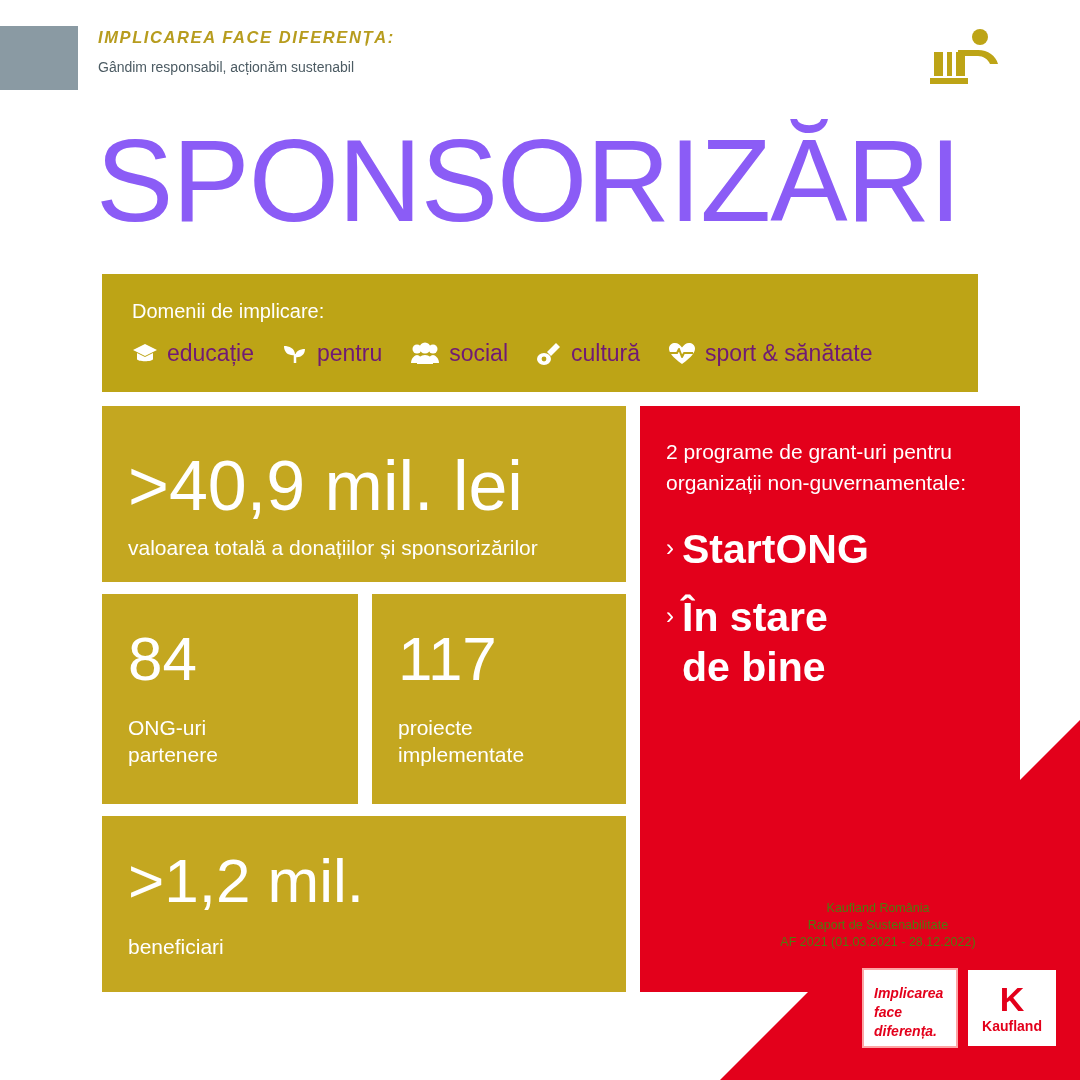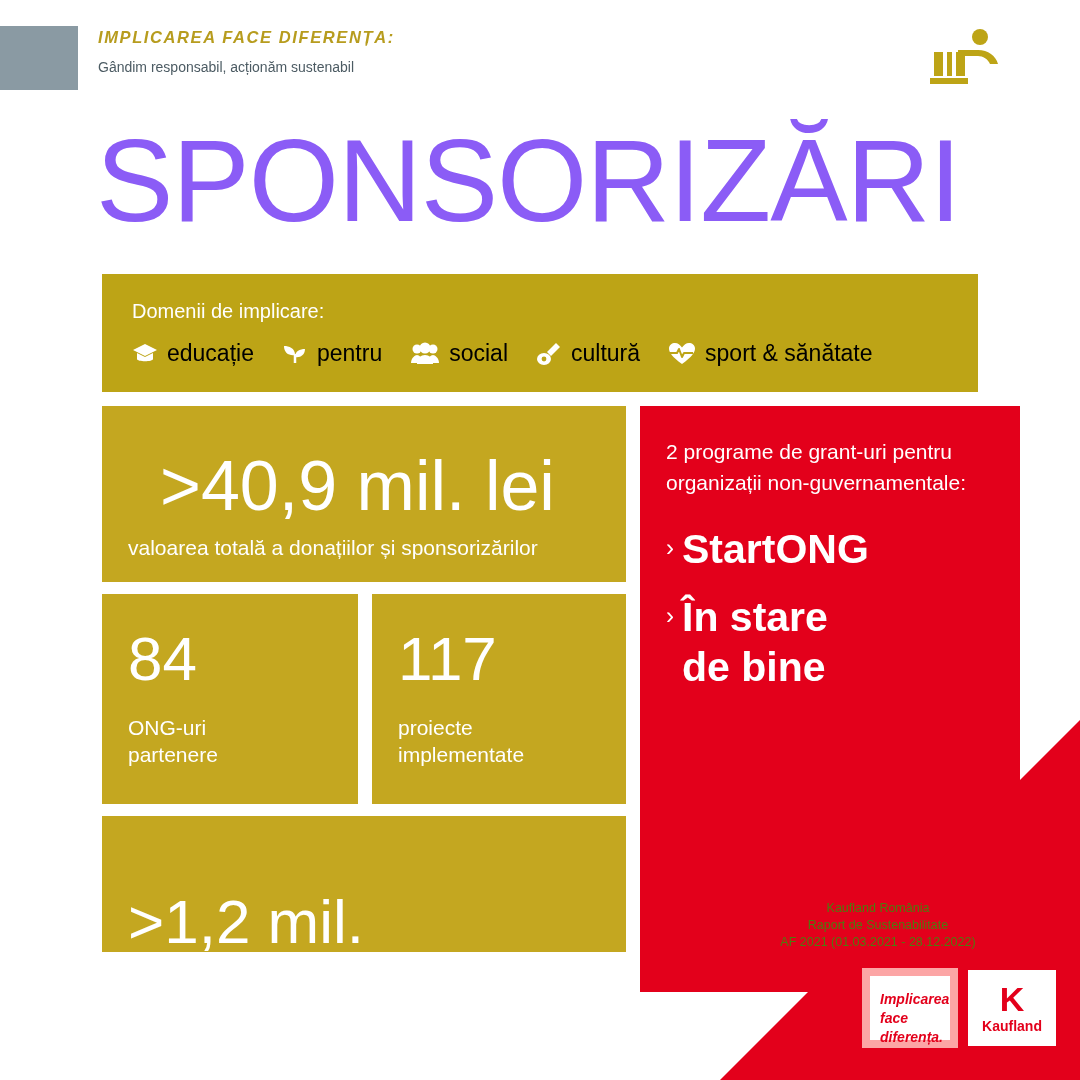--- a/index.html
+++ b/index.html
@@ -56,7 +56,7 @@
   }
   .domains-label { font-size: 20px; line-height: 26px; color: #fff; }
   .domains-row { display: flex; align-items: center; gap: 28px; margin-top: 16px; }
-  .domain-item { display: flex; align-items: center; gap: 9px; font-size: 23px; color: #000000; }
+  .domain-item { display: flex; align-items: center; gap: 9px; font-size: 23px; color: #701a75; }
   .domain-item svg { display: block; }
 
   

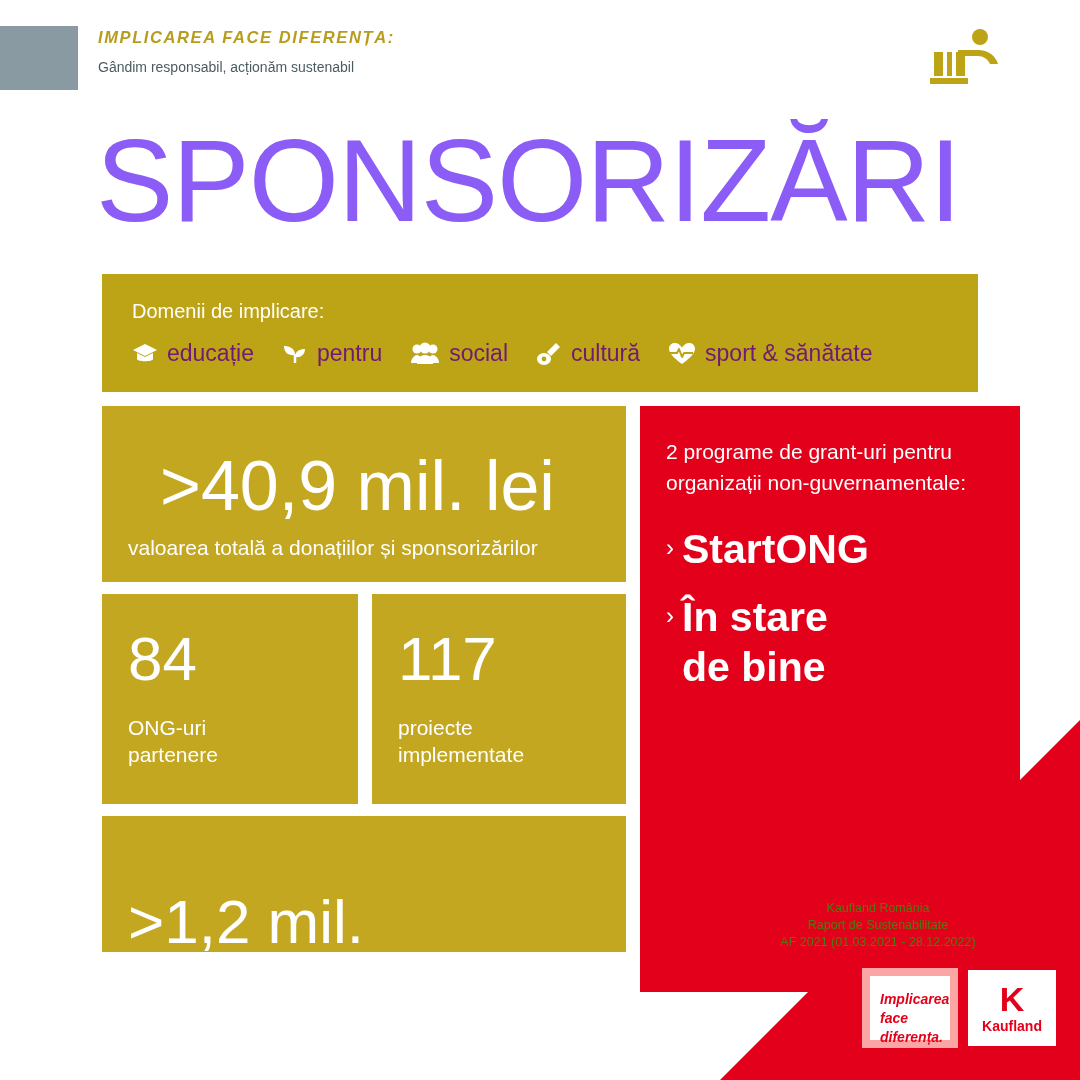--- a/index.html
+++ b/index.html
@@ -70,7 +70,7 @@
   .stat-sub { font-size: 21px; line-height: 27px; }
 
   #stat-donations { left: 102px; top: 406px; width: 524px; height: 176px; padding-top: 38px; }
-  #stat-donations .stat-big { font-size: 70px; line-height: 84px; margin-left: 32px; }
+  #stat-donations .stat-big { font-size: 70px; line-height: 84px; }
   #stat-donations .stat-sub { margin-top: 6px; }
 
   #stat-ngos { left: 102px; top: 594px; width: 256px; height: 210px; padding-top: 28px; }

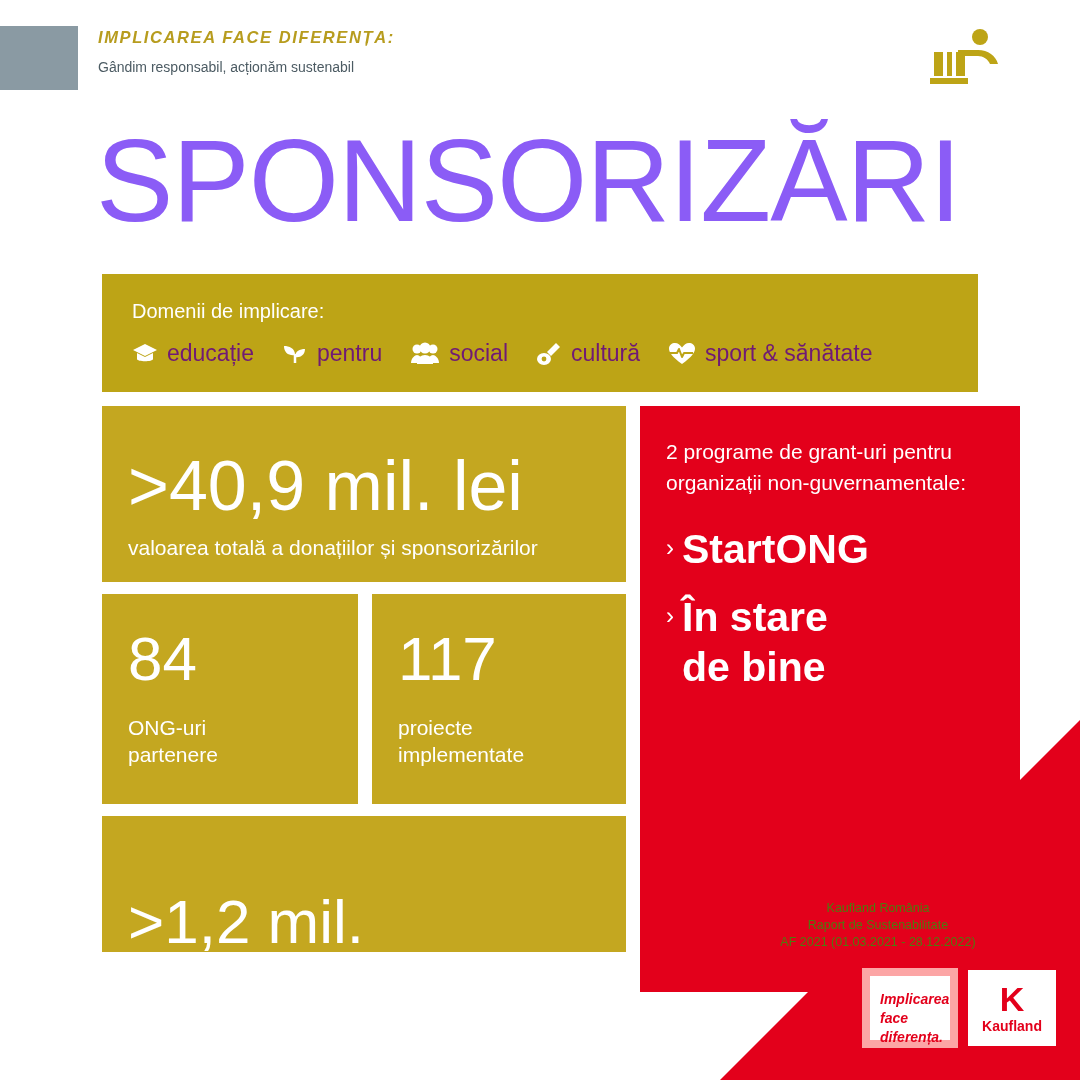--- a/index.html
+++ b/index.html
@@ -78,7 +78,7 @@
   #stat-ngos .stat-big, #stat-projects .stat-big { font-size: 62px; line-height: 74px; }
   #stat-ngos .stat-sub, #stat-projects .stat-sub { margin-top: 18px; }
 
-  #stat-beneficiaries { left: 102px; top: 816px; width: 524px; height: 136px; padding-top: 68px; }
+  #stat-beneficiaries { left: 102px; top: 816px; width: 524px; height: 176px; padding-top: 27px; }
   #stat-beneficiaries .stat-big { font-size: 62px; line-height: 76px; }
   #stat-beneficiaries .stat-sub { margin-top: 14px; }
 

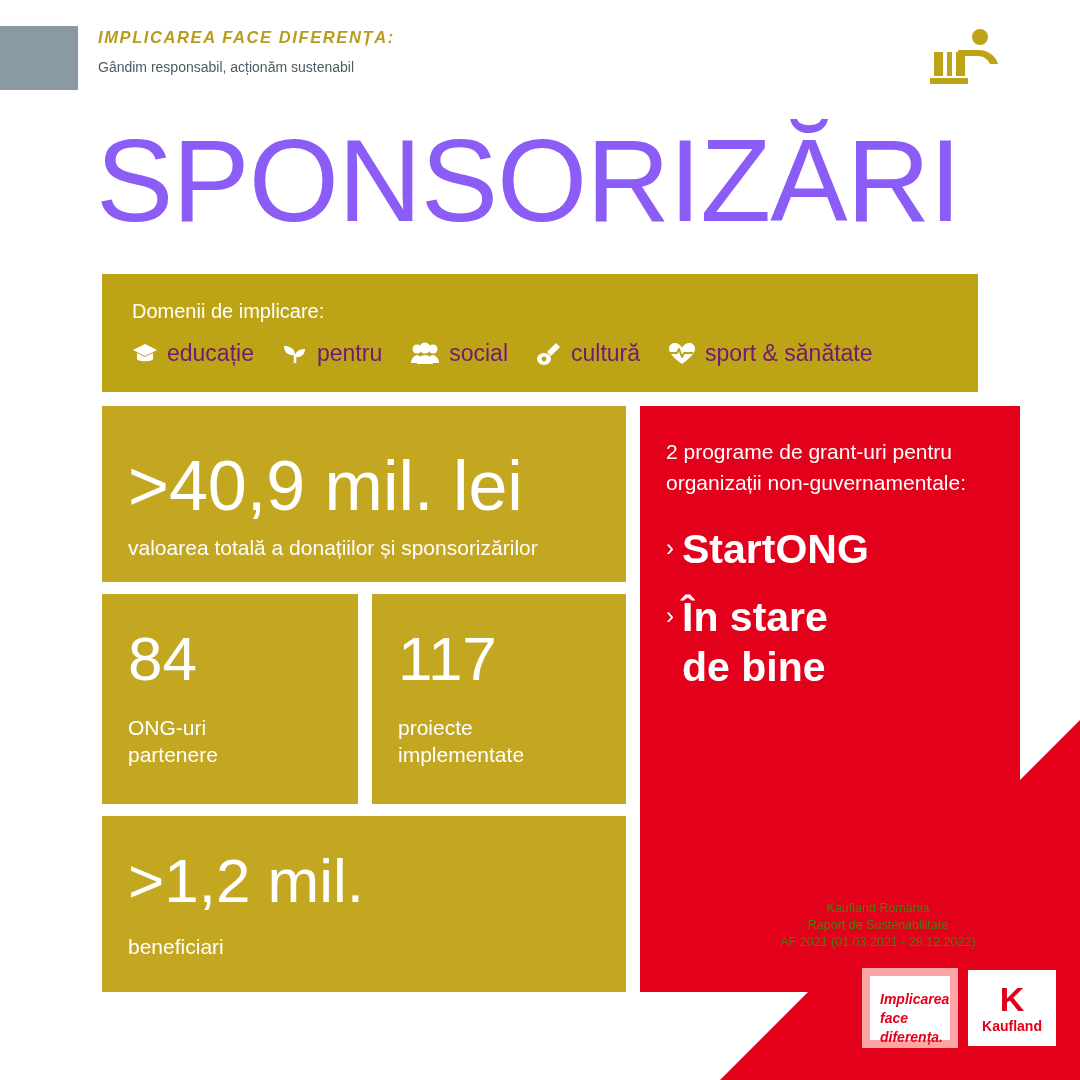--- a/index.html
+++ b/index.html
@@ -119,7 +119,7 @@
   .logo-claim {
     position: absolute; left: 862px; top: 968px;
     width: 96px; height: 80px;
-    background: #ffffff; border: 8px solid #fca5a5;
+    background: #ffffff; border: 2px solid #fca5a5;
     color: #e3001b;
     font-size: 14px; line-height: 19px; font-weight: bold; font-style: italic;
     padding: 14px 0 0 10px;

